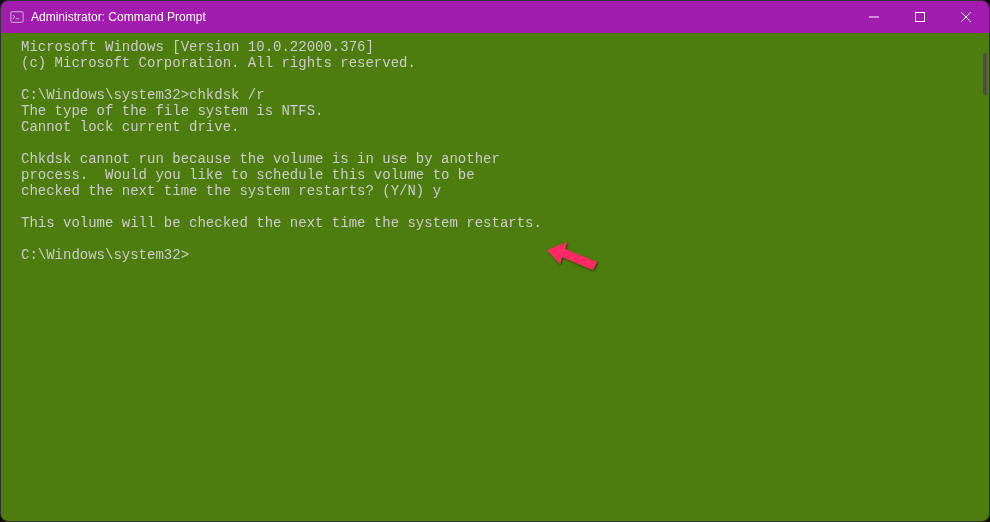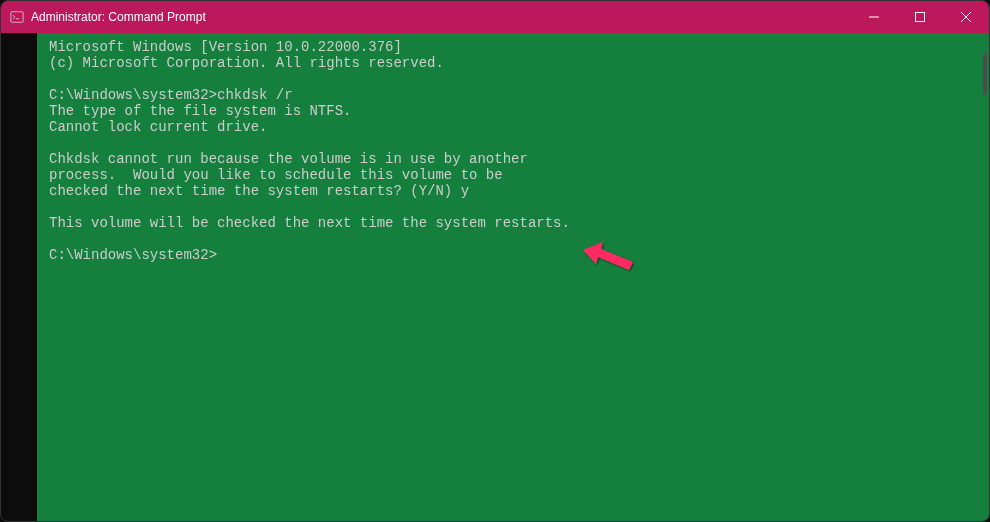--- a/index.html
+++ b/index.html
@@ -27,7 +27,7 @@
     }
     .titlebar {
       height: 32px;
-      background: #be185d;
+      background: #a21caf;
       display: flex;
       align-items: center;
       justify-content: space-between;

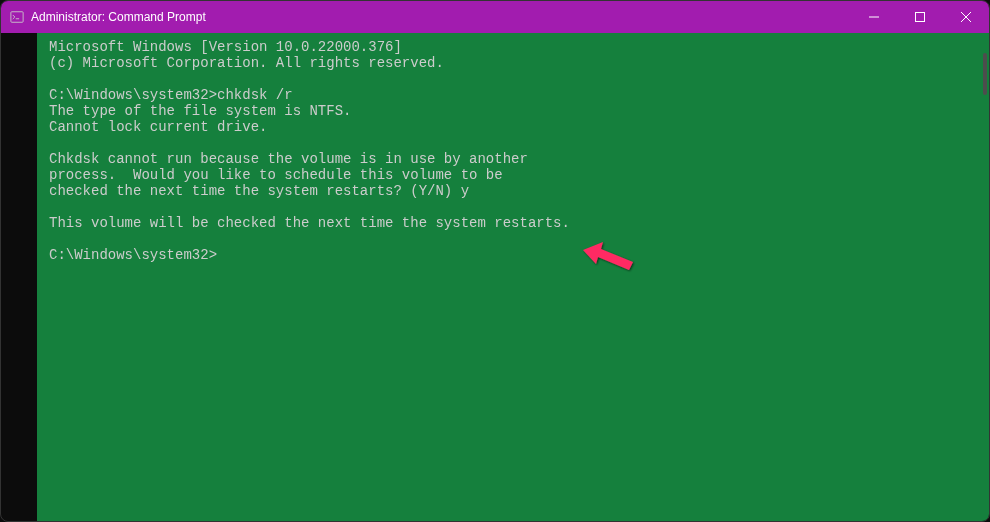--- a/index.html
+++ b/index.html
@@ -76,11 +76,10 @@
     }
     .terminal-area {
       flex: 1;
-      background: #15803d;
+      background: #4d7c0f;
       position: relative;
-      padding: 6px 12px;
+      padding: 6px 20px;
       overflow: hidden;
-      margin-left: 36px;
     }
     .terminal-content {
       font-family: Consolas, "Courier New", monospace;

